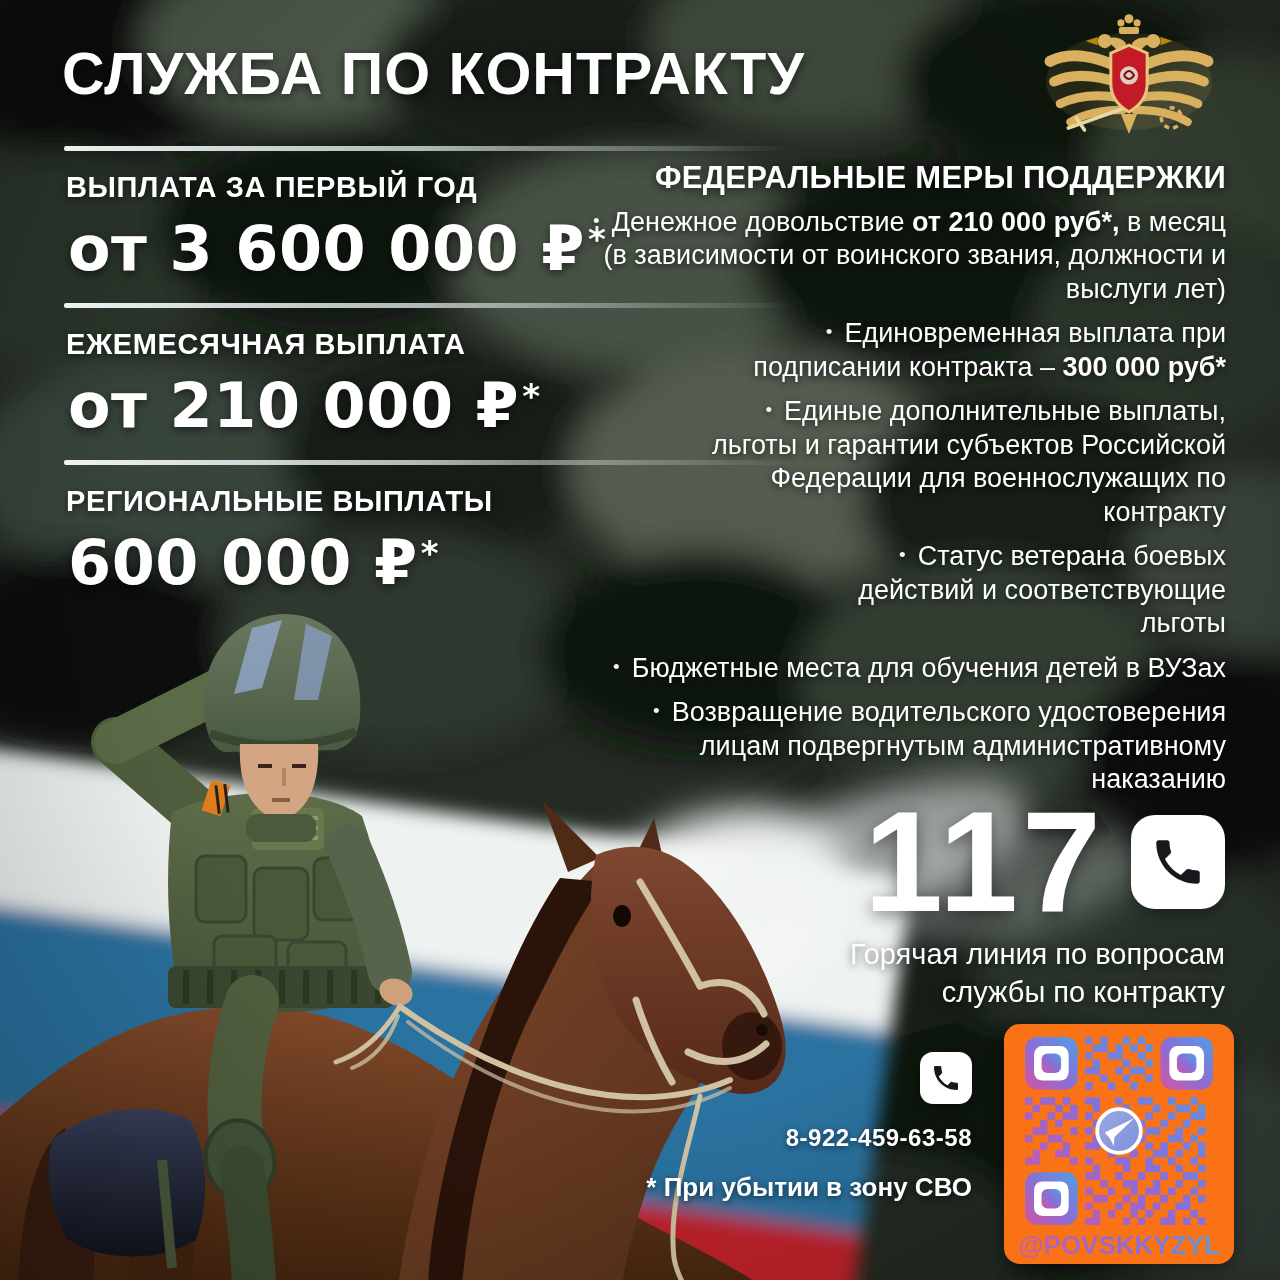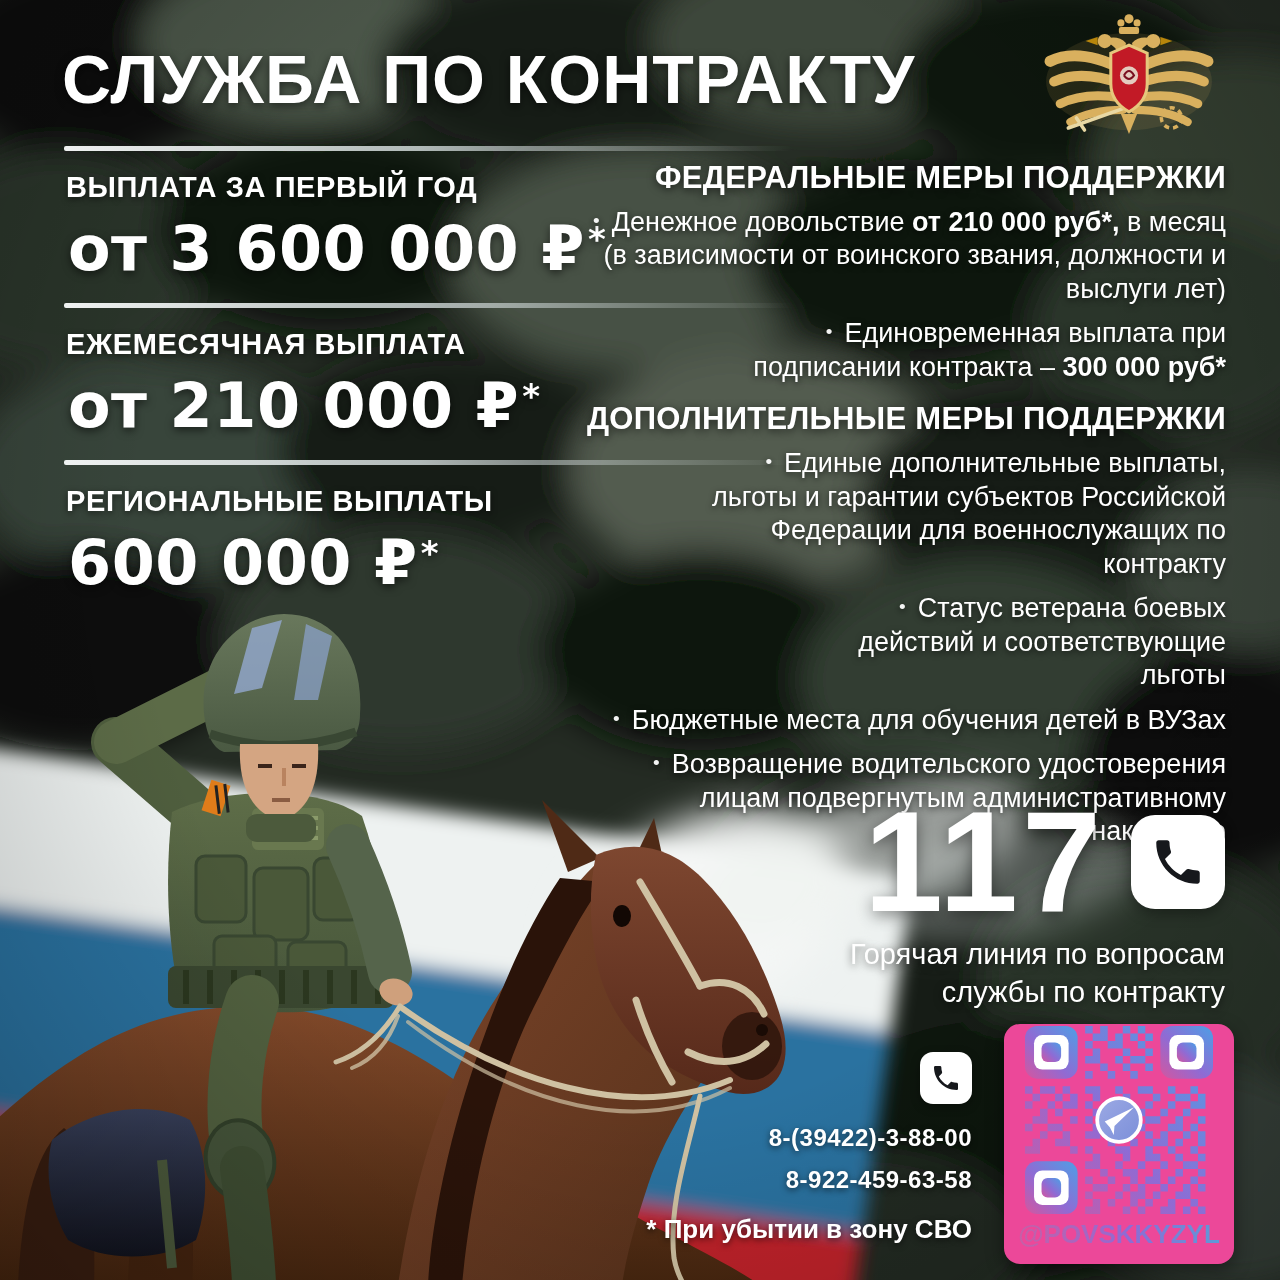--- a/index.html
+++ b/index.html
@@ -13,7 +13,7 @@
     background:radial-gradient(ellipse at 50% 42%, rgba(0,0,0,0) 55%, rgba(0,0,0,.25) 100%);}
 
   
-  .title{position:absolute;left:62px;top:40px;font-size:68px;font-weight:700;
+  .title{position:absolute;left:62px;top:40px;font-size:59px;font-weight:700;
     letter-spacing:1px;text-shadow:0 3px 10px rgba(0,0,0,.55);white-space:nowrap;}
   .emblem{position:absolute;left:1038px;top:10px;width:182px;height:138px;}
 

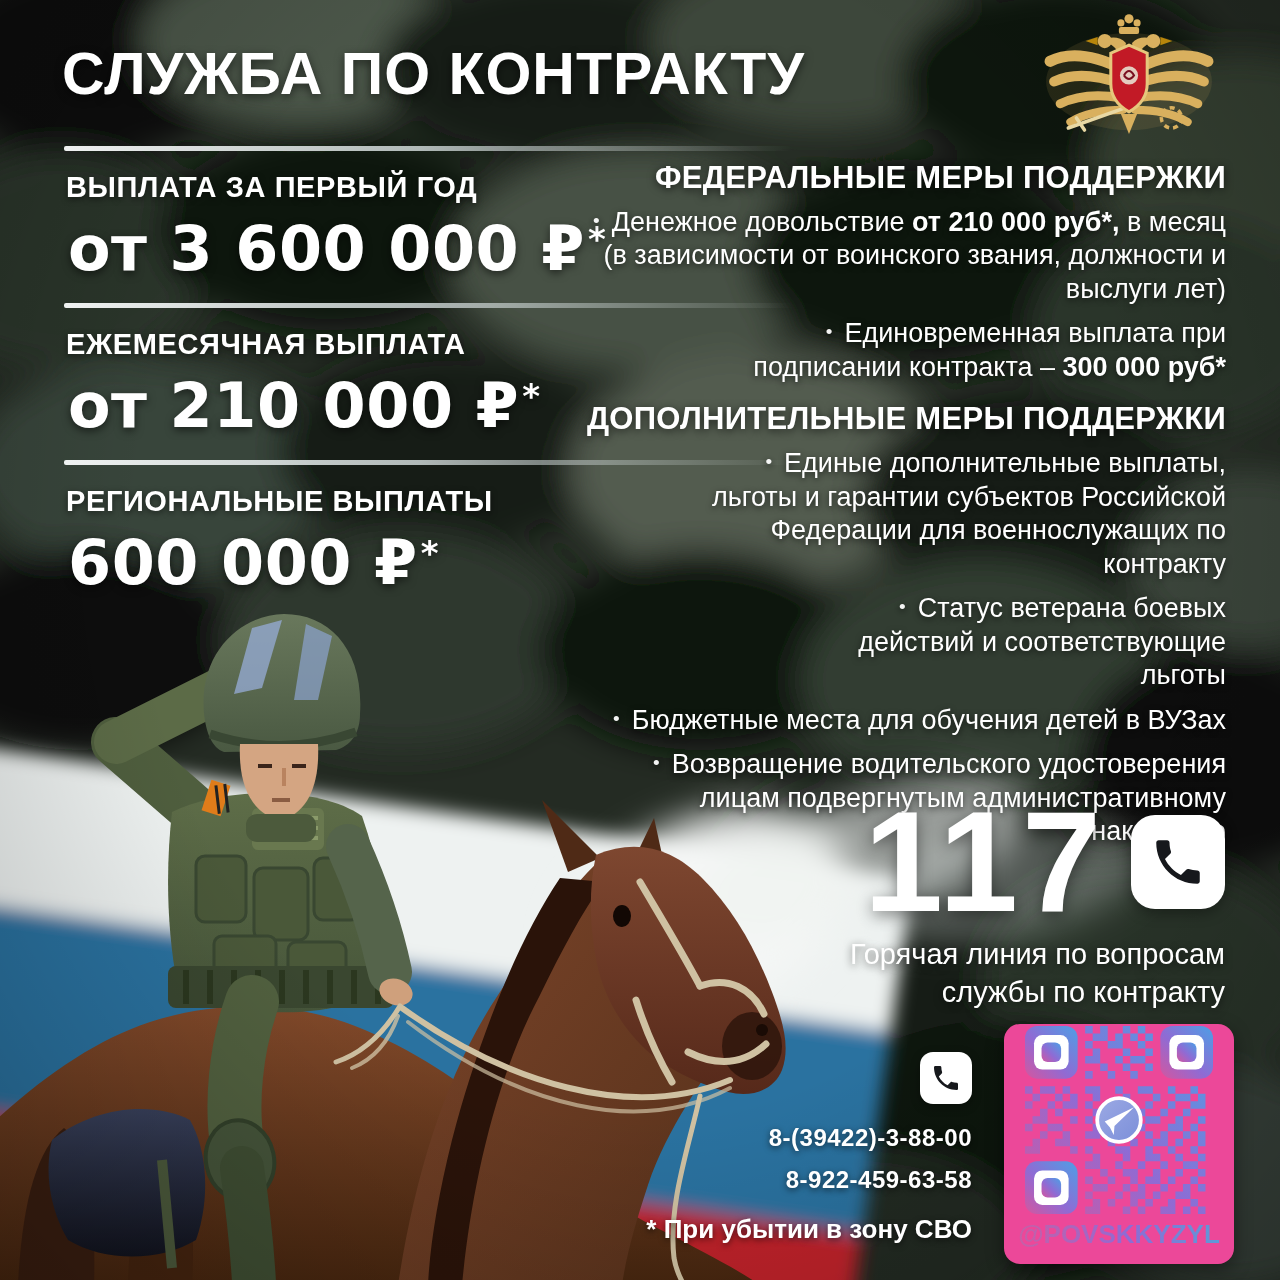--- a/index.html
+++ b/index.html
@@ -282,7 +282,6 @@
 
     <div class="b w3"><span class="dot">•</span><span>Единовременная выплата при подписании контракта – </span><b>300 000 руб*</b><span></span></div>
 
-    <h2 class="second">ДОПОЛНИТЕЛЬНЫЕ МЕРЫ ПОДДЕРЖКИ</h2>
 
     <div class="b w3"><span class="dot">•</span><span>Единые дополнительные выплаты, льготы и гарантии субъектов Российской Федерации для военнослужащих по контракту</span><b></b><span></span></div>
 

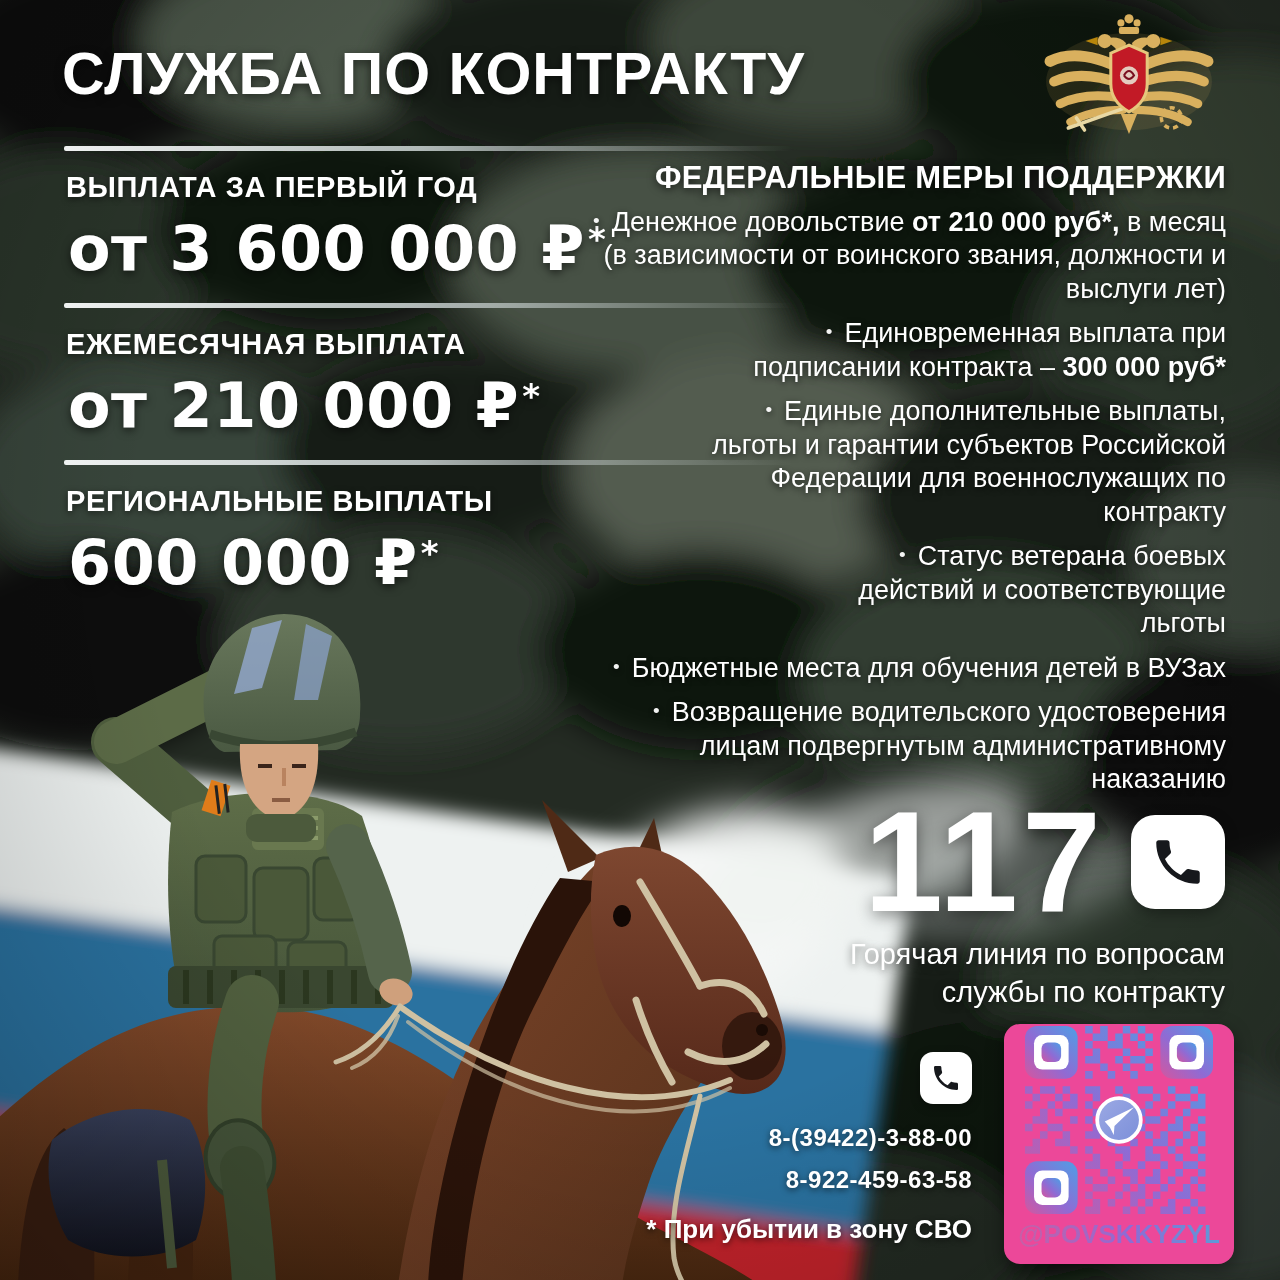--- a/index.html
+++ b/index.html
@@ -314,7 +314,6 @@
           <path d="M6.62 10.79c1.44 2.83 3.76 5.14 6.59 6.59l2.2-2.21c.27-.27.67-.36 1.02-.24 1.12.37 2.33.57 3.57.57.55 0 1 .45 1 1V20c0 .55-.45 1-1 1-9.39 0-17-7.61-17-17 0-.55.45-1 1-1h3.5c.55 0 1 .45 1 1 0 1.25.2 2.45.57 3.57.11.35.03.74-.25 1.02l-2.2 2.2z"></path>
         </svg>
     </div>
-    <div class="ph">8-(39422)-3-88-00</div>
     <div class="ph">8-922-459-63-58</div>
     <div class="footnote">* При убытии в зону СВО</div>
   </div>

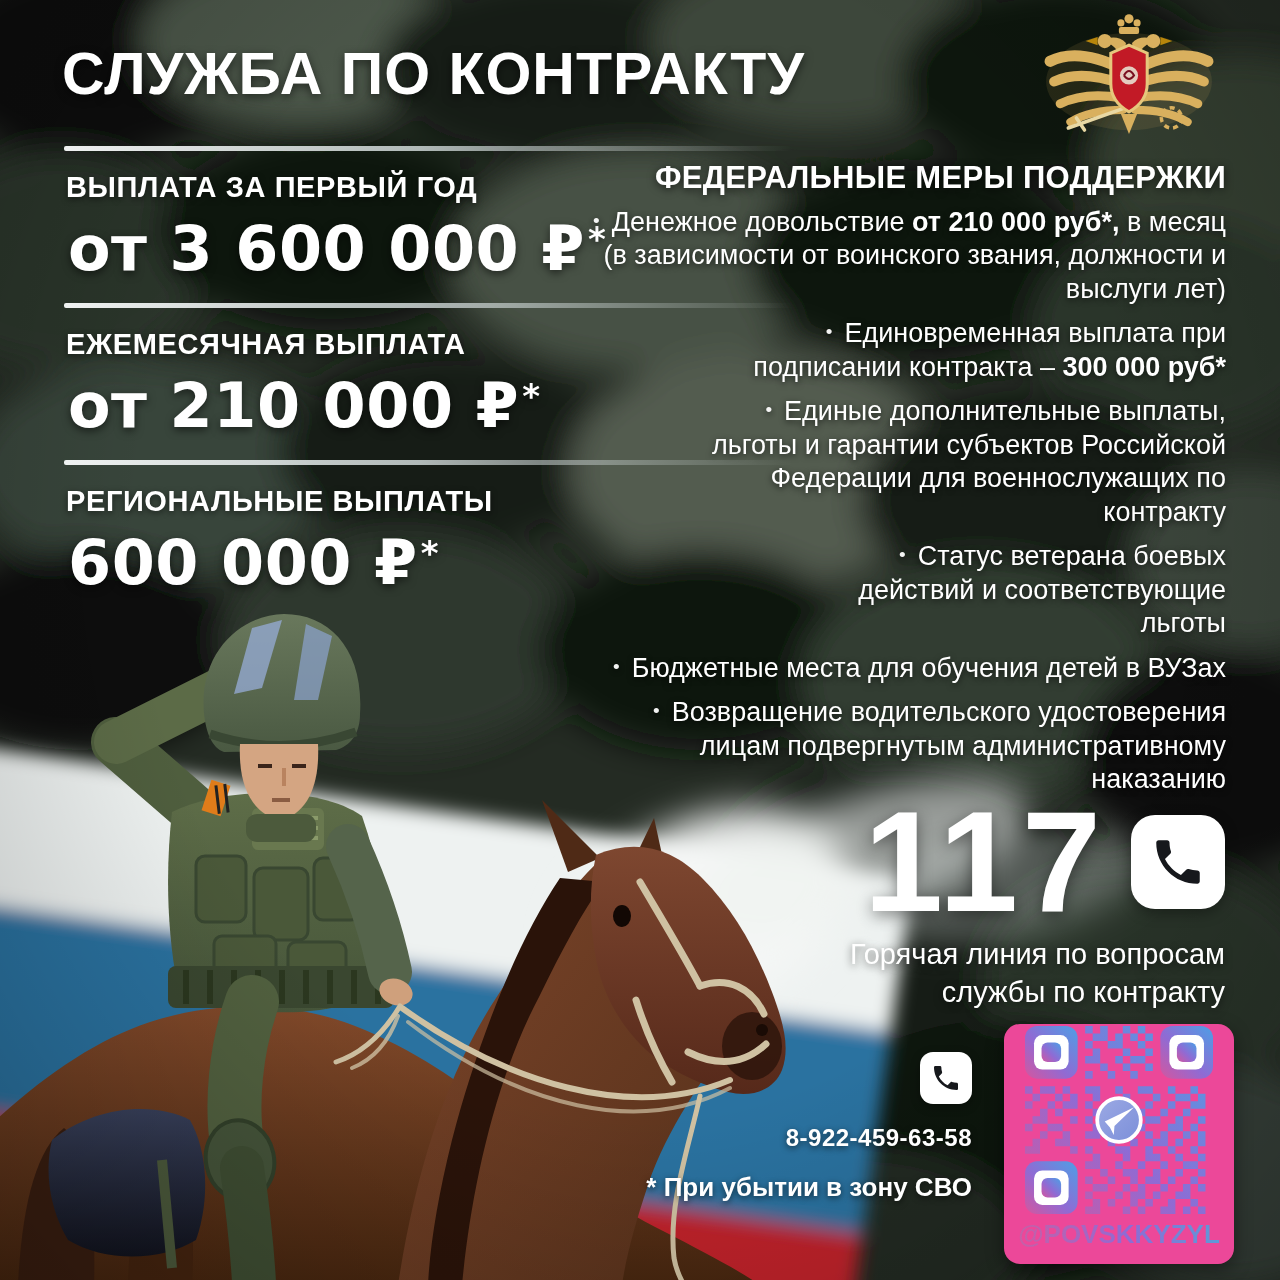--- a/index.html
+++ b/index.html
@@ -62,9 +62,9 @@
   .footnote{margin-top:20px;font-size:26px;font-weight:700;text-shadow:0 2px 6px rgba(0,0,0,.6);}
 
   
-  .qr-card{position:absolute;left:1004px;top:1024px;width:230px;height:240px;background:#ec4899;
+  .qr-card{position:absolute;left:1004px;top:1024px;width:230px;height:240px;background:#f97316;
     border-radius:16px;box-shadow:0 6px 18px rgba(0,0,0,.4);z-index:4;
-    display:flex;flex-direction:column;align-items:center;padding-top:2px;box-sizing:border-box;}
+    display:flex;flex-direction:column;align-items:center;padding-top:13px;box-sizing:border-box;}
   .qr-svg{width:188px;height:188px;}
   .handle{margin-top:5px;font-size:26px;font-weight:700;color:#9a6cc8;
     background:linear-gradient(90deg,#c75fa6 0%,#8f6bd4 55%,#5d9ad8 100%);

